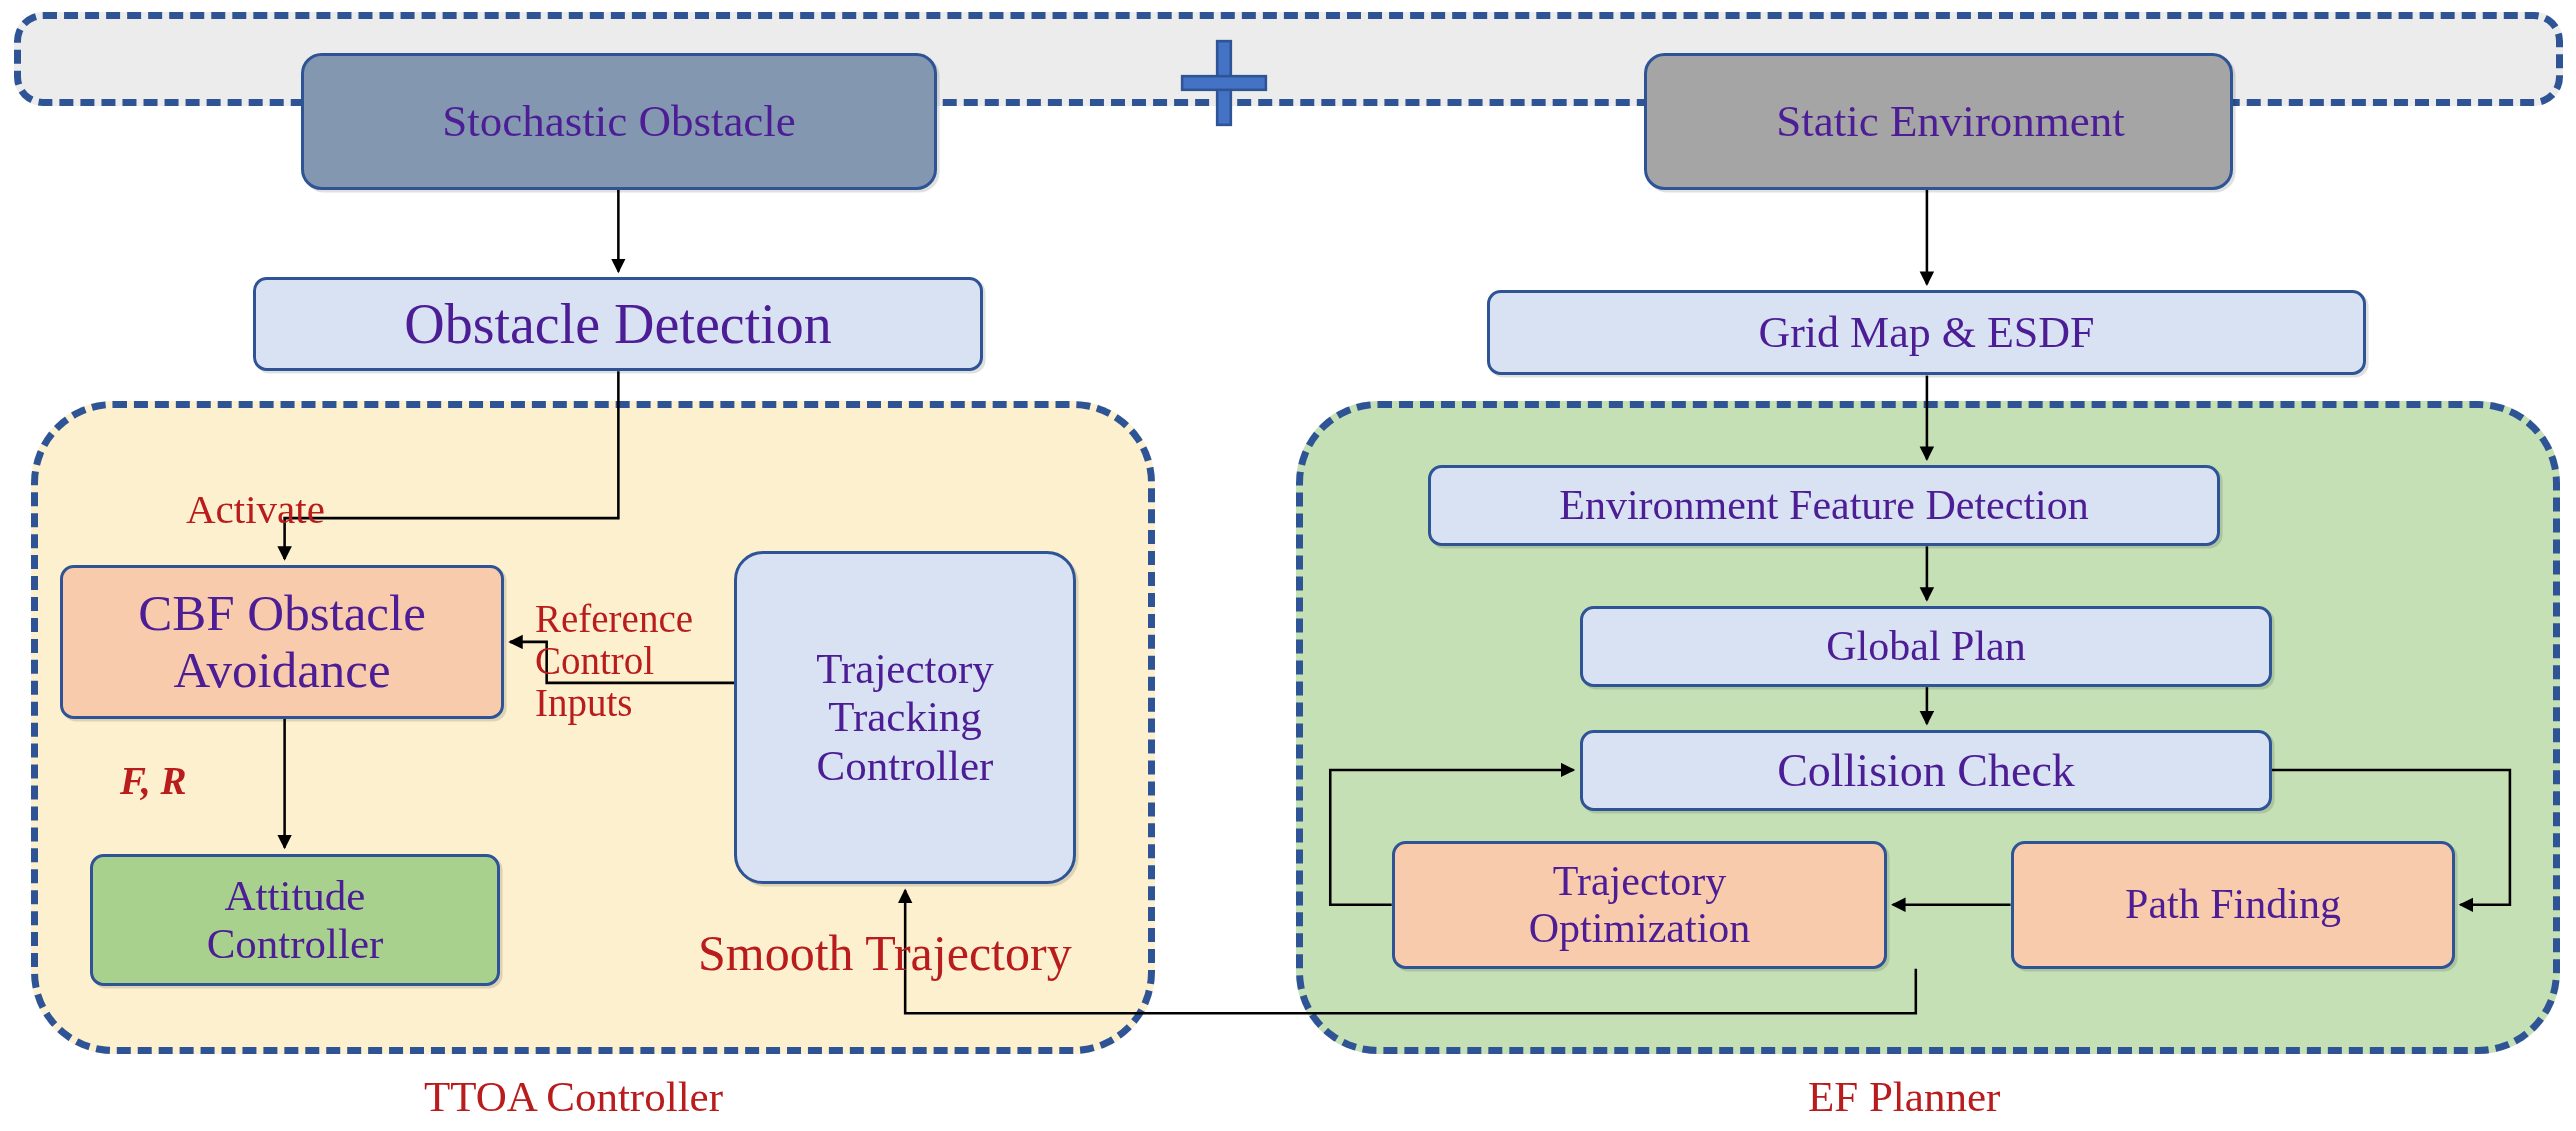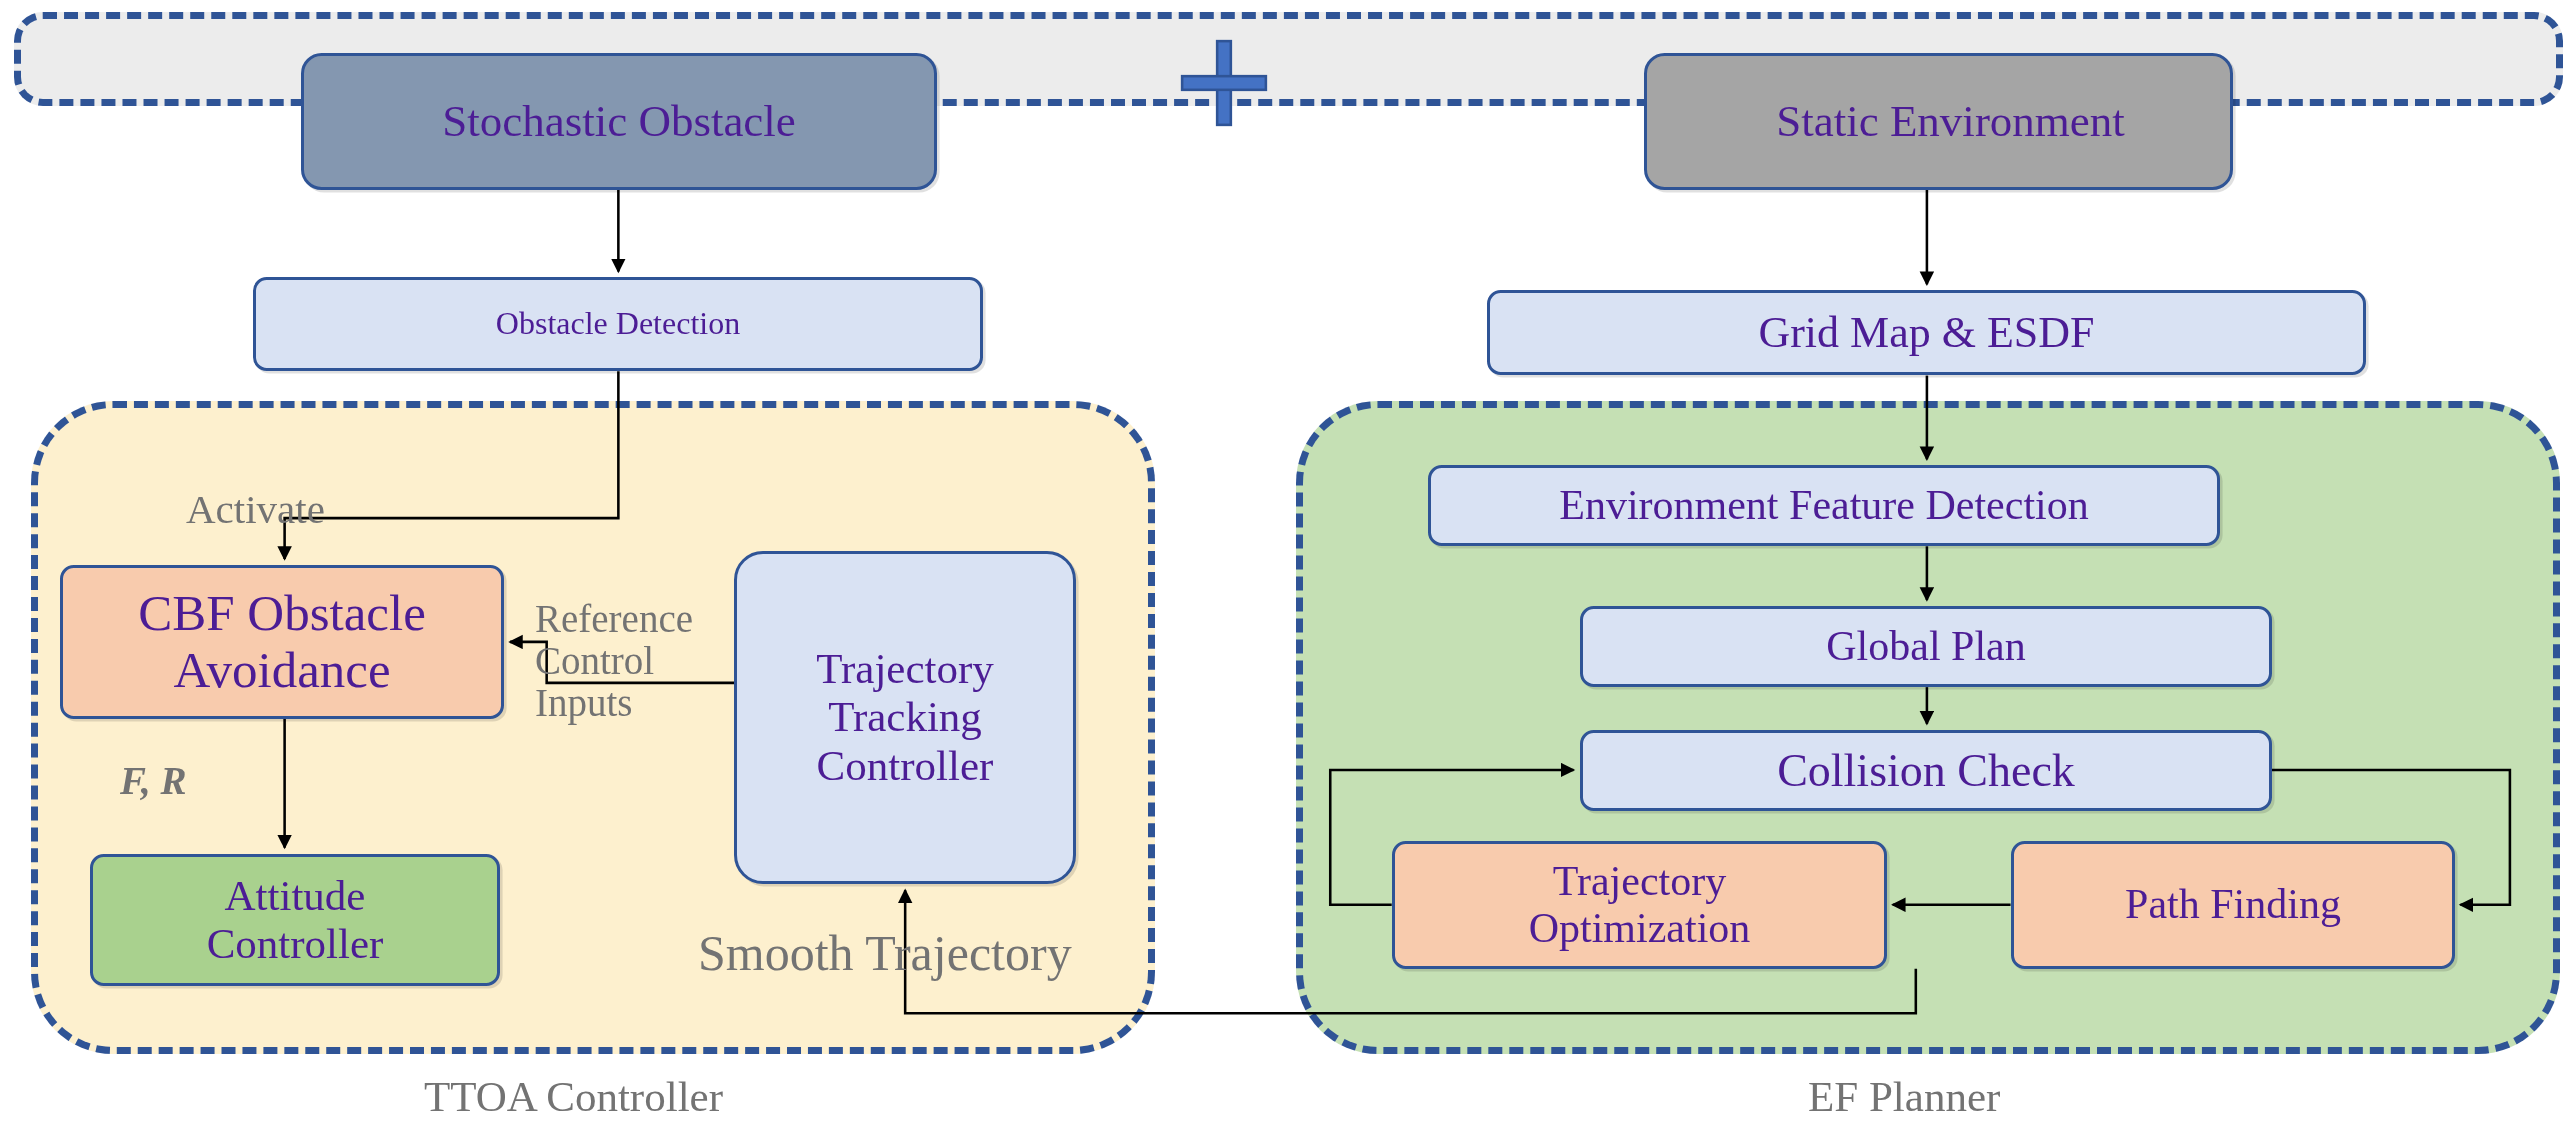--- a/index.html
+++ b/index.html
@@ -51,7 +51,7 @@
 
   #stochastic-obstacle{left:301px;top:53px;width:636px;height:137px;font-size:45px;border-radius:20.5px;}
   #static-environment{left:1644px;top:53px;width:589px;height:137px;font-size:45px;border-radius:20.5px;}
-  #obstacle-detection{left:253px;top:277px;width:730px;height:94px;font-size:32px;}
+  #obstacle-detection{left:253px;top:277px;width:730px;height:94px;font-size:56px;}
   #grid-map-esdf   {left:1487px;top:290px;width:879px;height:85px;font-size:44px;}
 
   #env-feature-detection{left:1428px;top:465px;width:792px;height:81px;font-size:42px;}

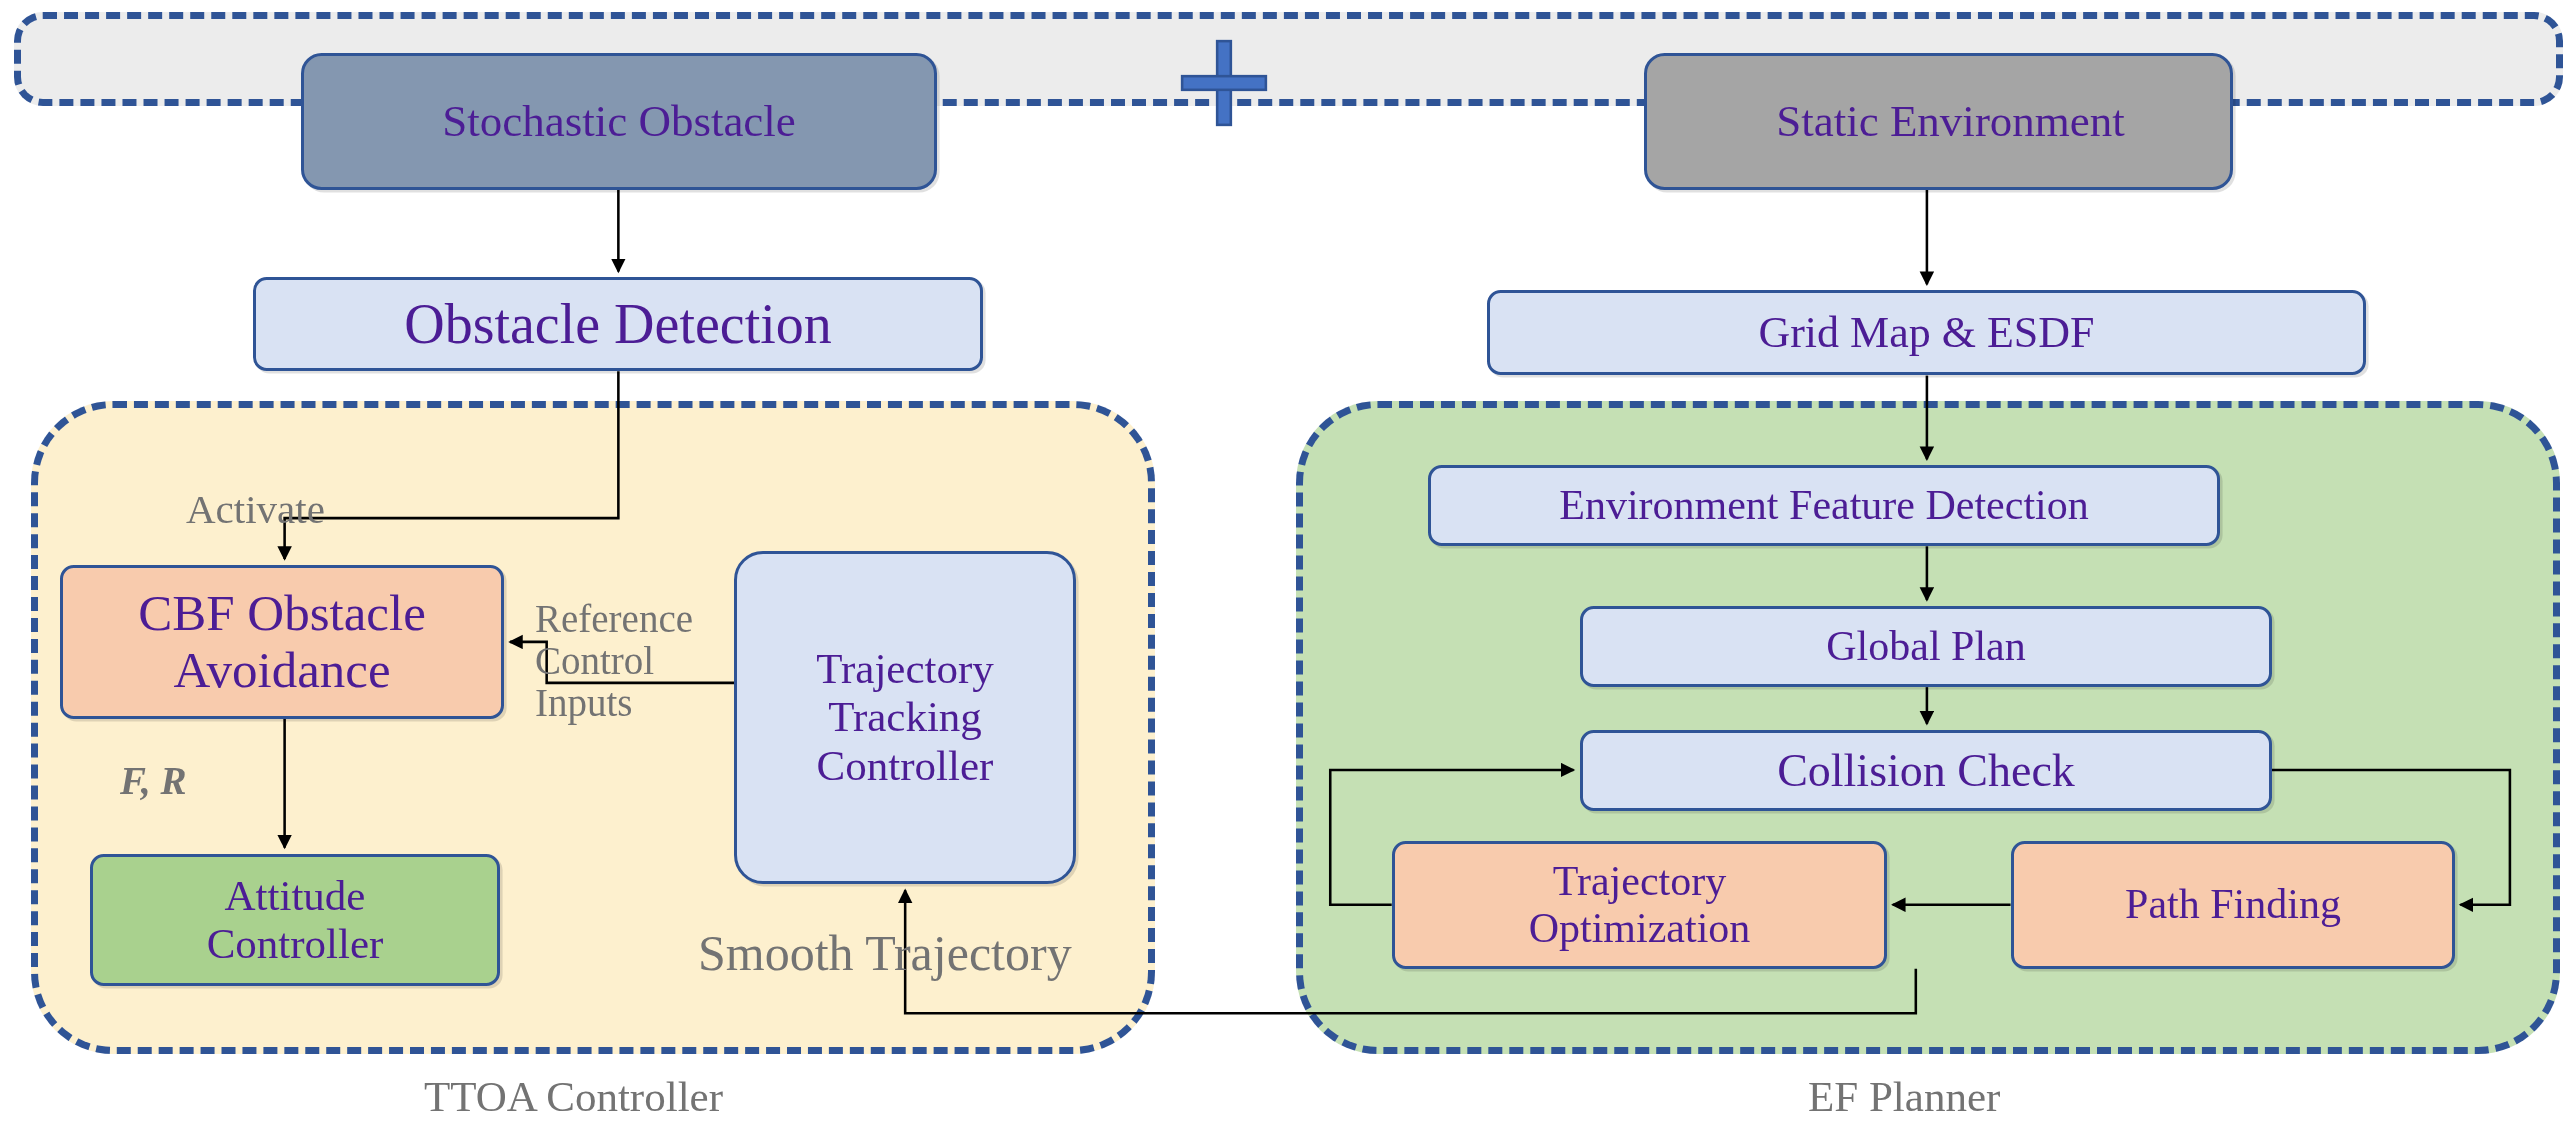--- a/index.html
+++ b/index.html
@@ -67,7 +67,7 @@
   
   .ftext{
     position:absolute;
-    color:#737373;
+    color:#b91c1c;
     font-family:"Liberation Serif", serif;
     white-space:pre;
     line-height:1.08;

